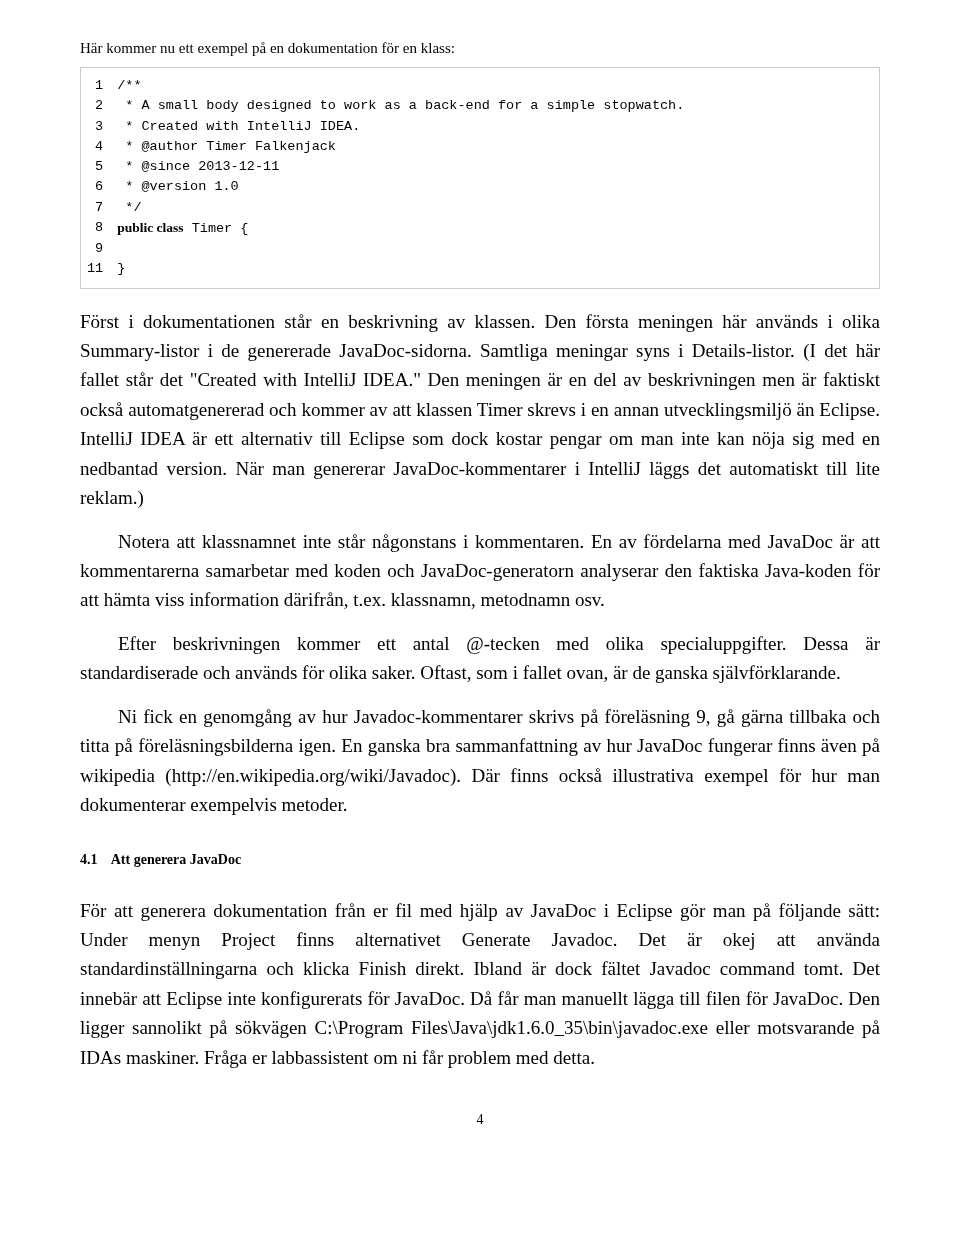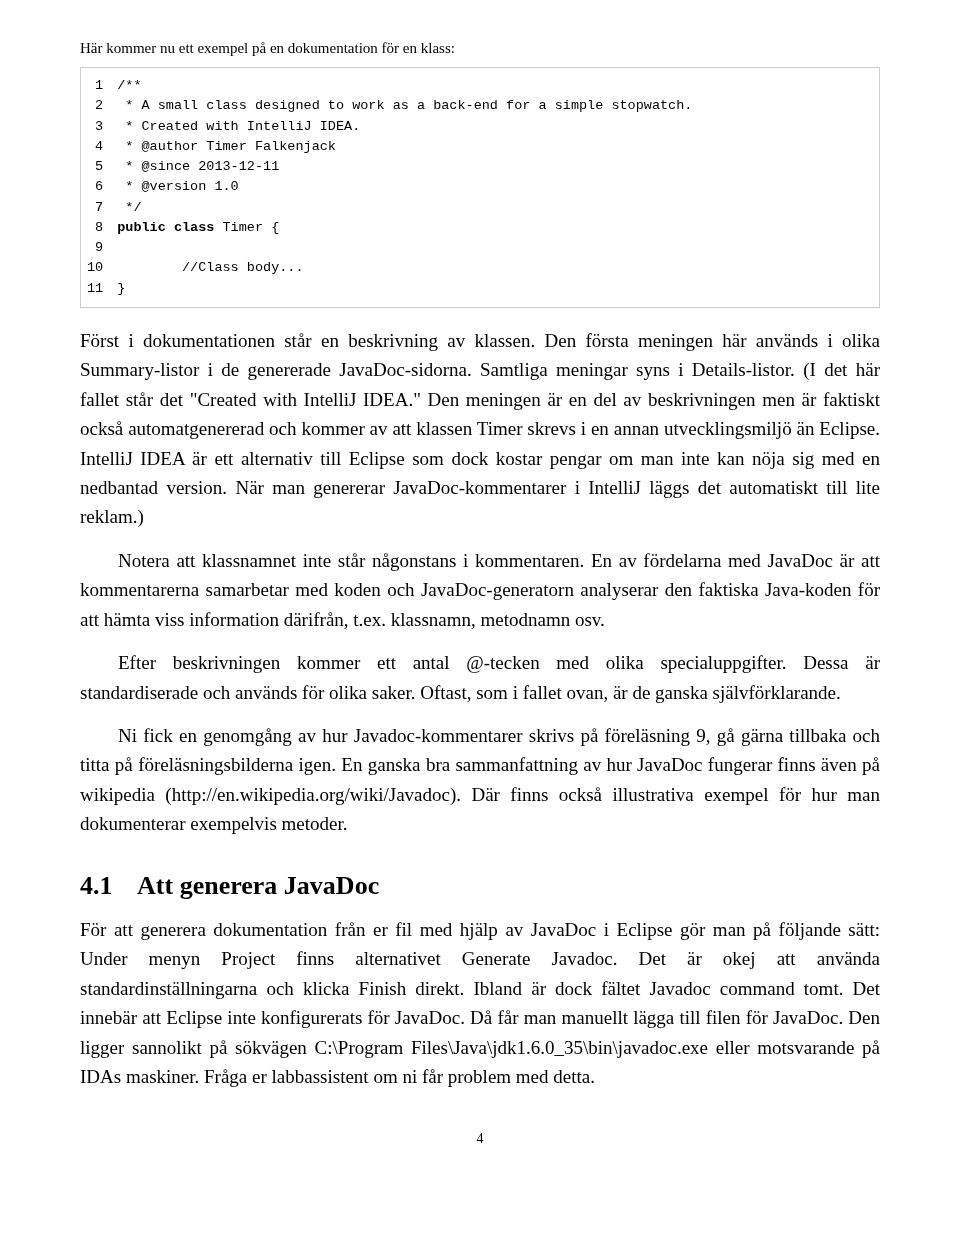--- a/index.html
+++ b/index.html
@@ -103,7 +103,7 @@
         </tr>
         <tr>
           <td>2</td>
-          <td> * A small class designed to work as a back-end for a simple stopwatch.</td>
+          <td> * A small body designed to work as a back-end for a simple stopwatch.</td>
         </tr>
         <tr>
           <td>3</td>

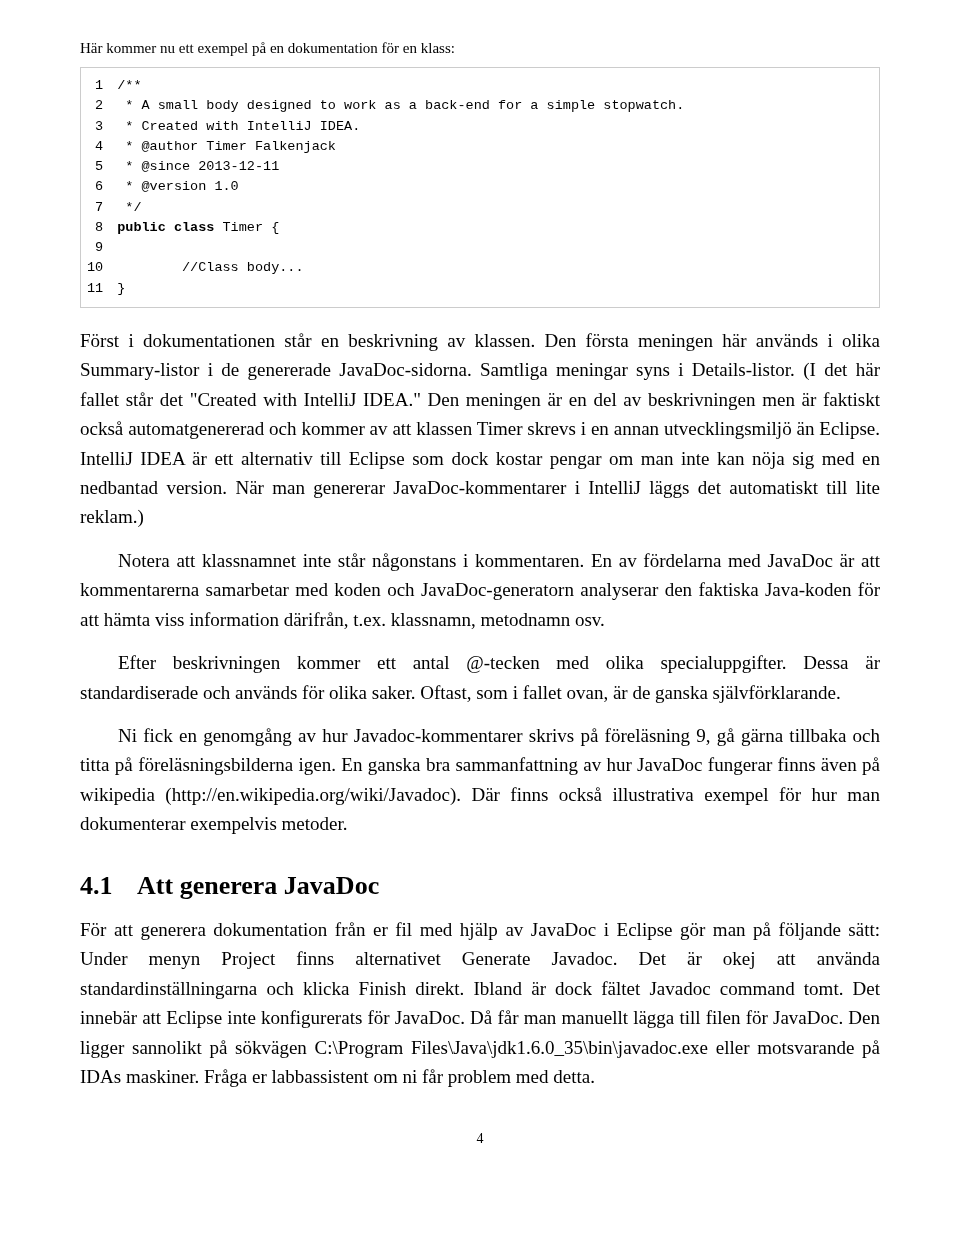--- a/index.html
+++ b/index.html
@@ -60,6 +60,7 @@
 
     .kw {
       font-weight: bold;
+      font-family: Liberation Serif, serif;
     }
 
     .body-text {

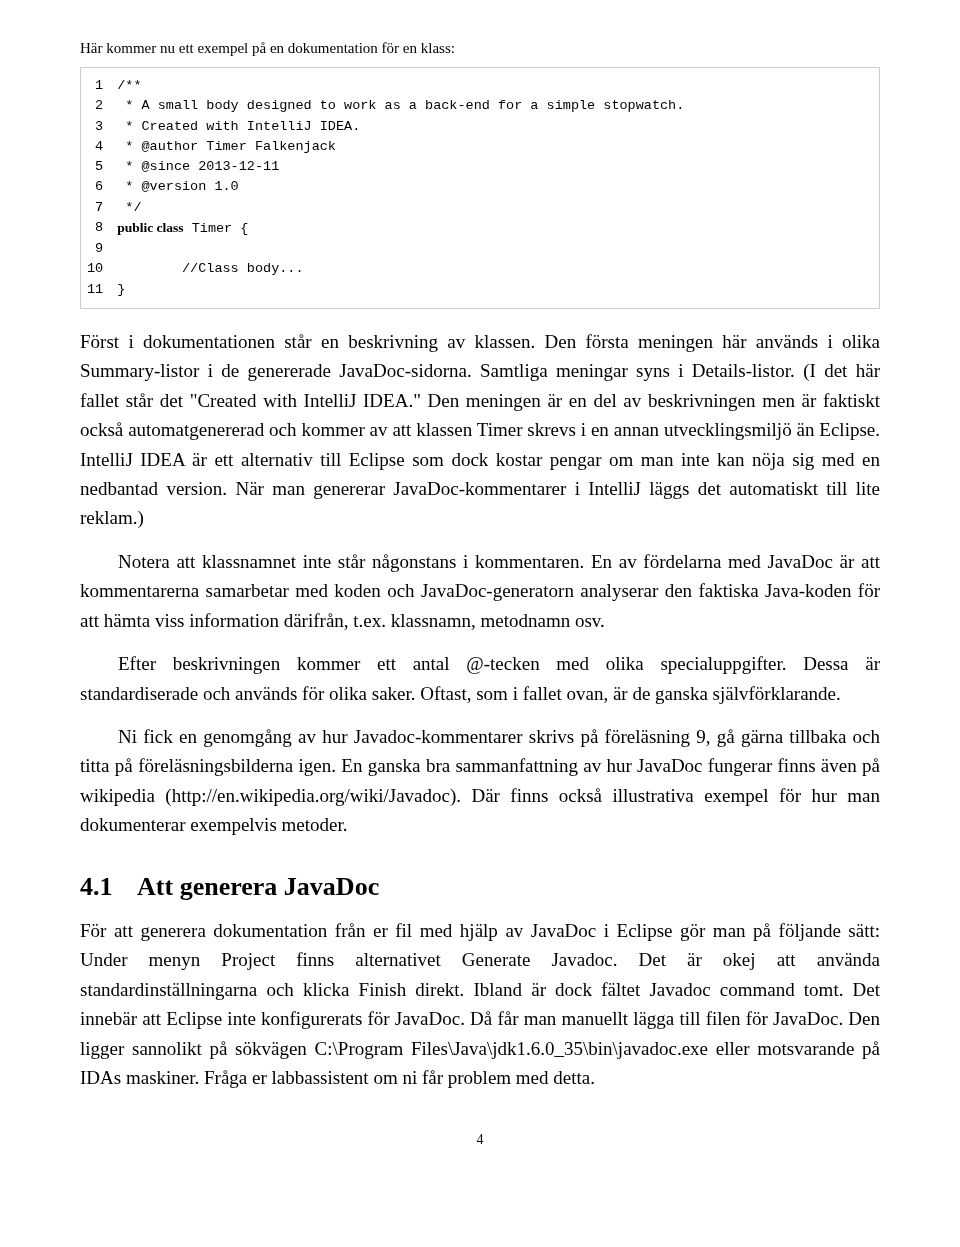--- a/index.html
+++ b/index.html
@@ -135,10 +135,6 @@
           <td></td>
         </tr>
         <tr>
-          <td>10</td>
-          <td>        //Class body...</td>
-        </tr>
-        <tr>
           <td>11</td>
           <td>}</td>
         </tr>

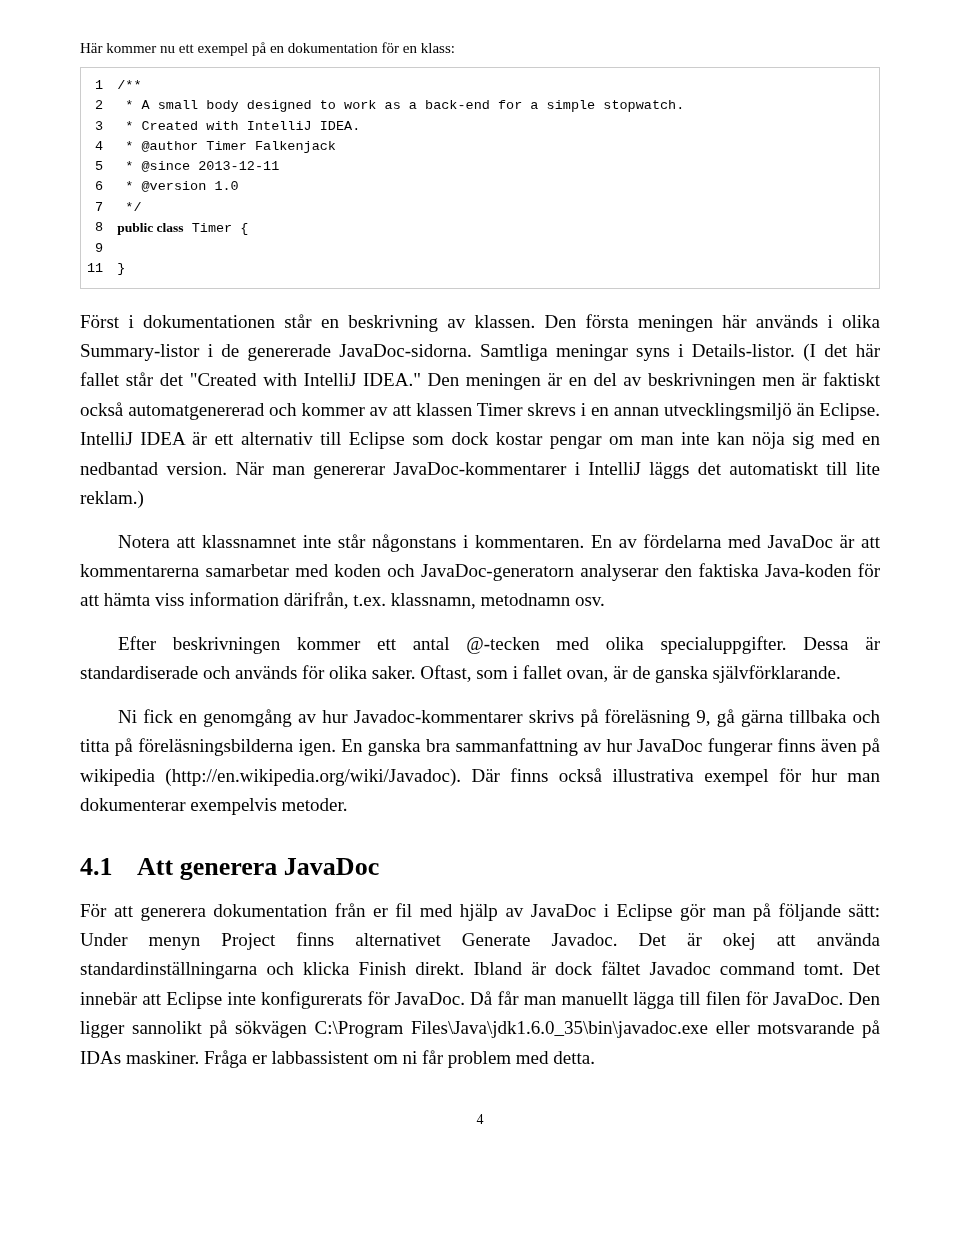--- a/index.html
+++ b/index.html
@@ -77,10 +77,10 @@
     }
 
     .section-heading {
-      font-size: 26px;
+      font-size: 14px;
       font-weight: bold;
       margin-top: 32px;
-      margin-bottom: 14px;
+      margin-bottom: 28px;
       font-family: "Times New Roman", Times, serif;
     }
 

